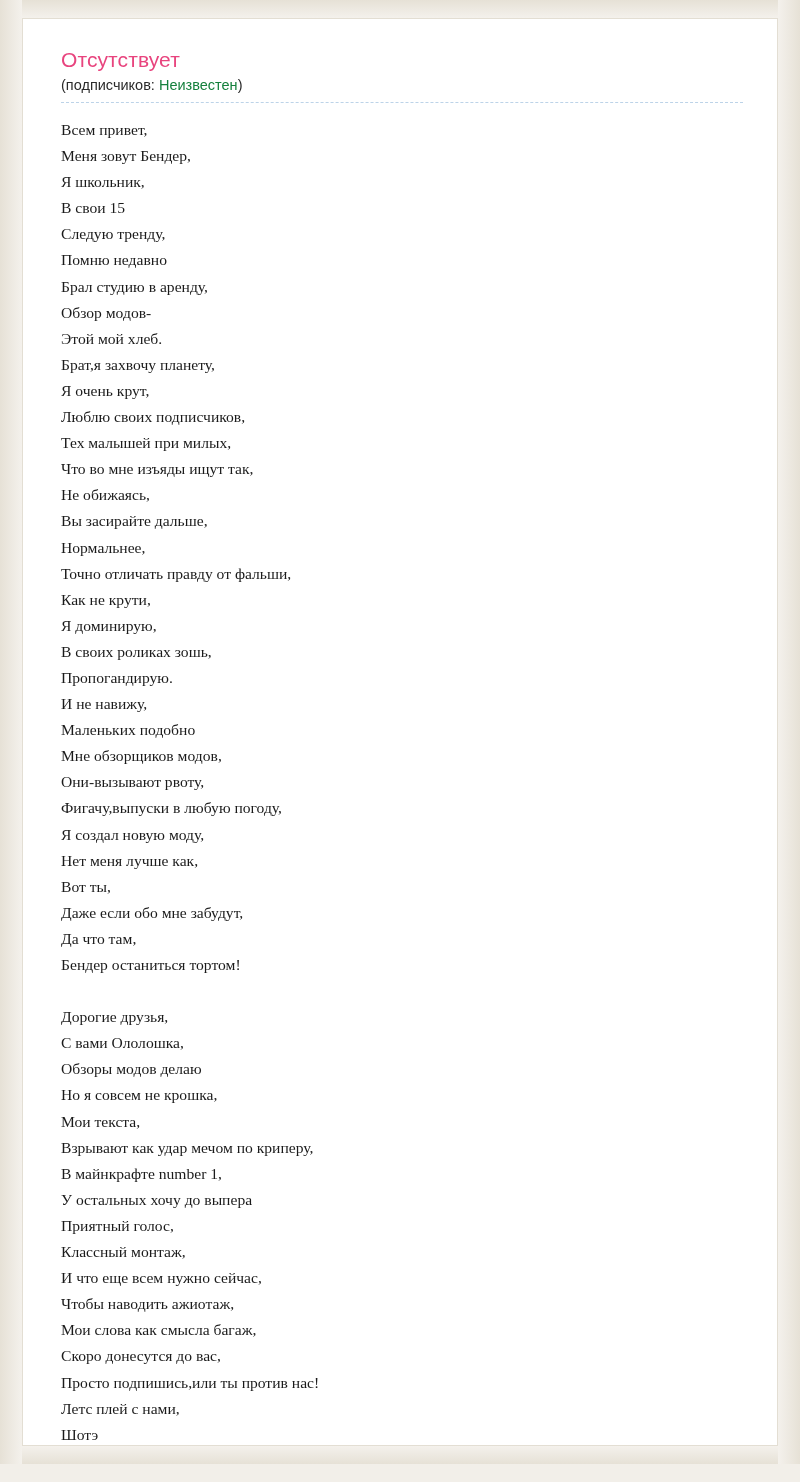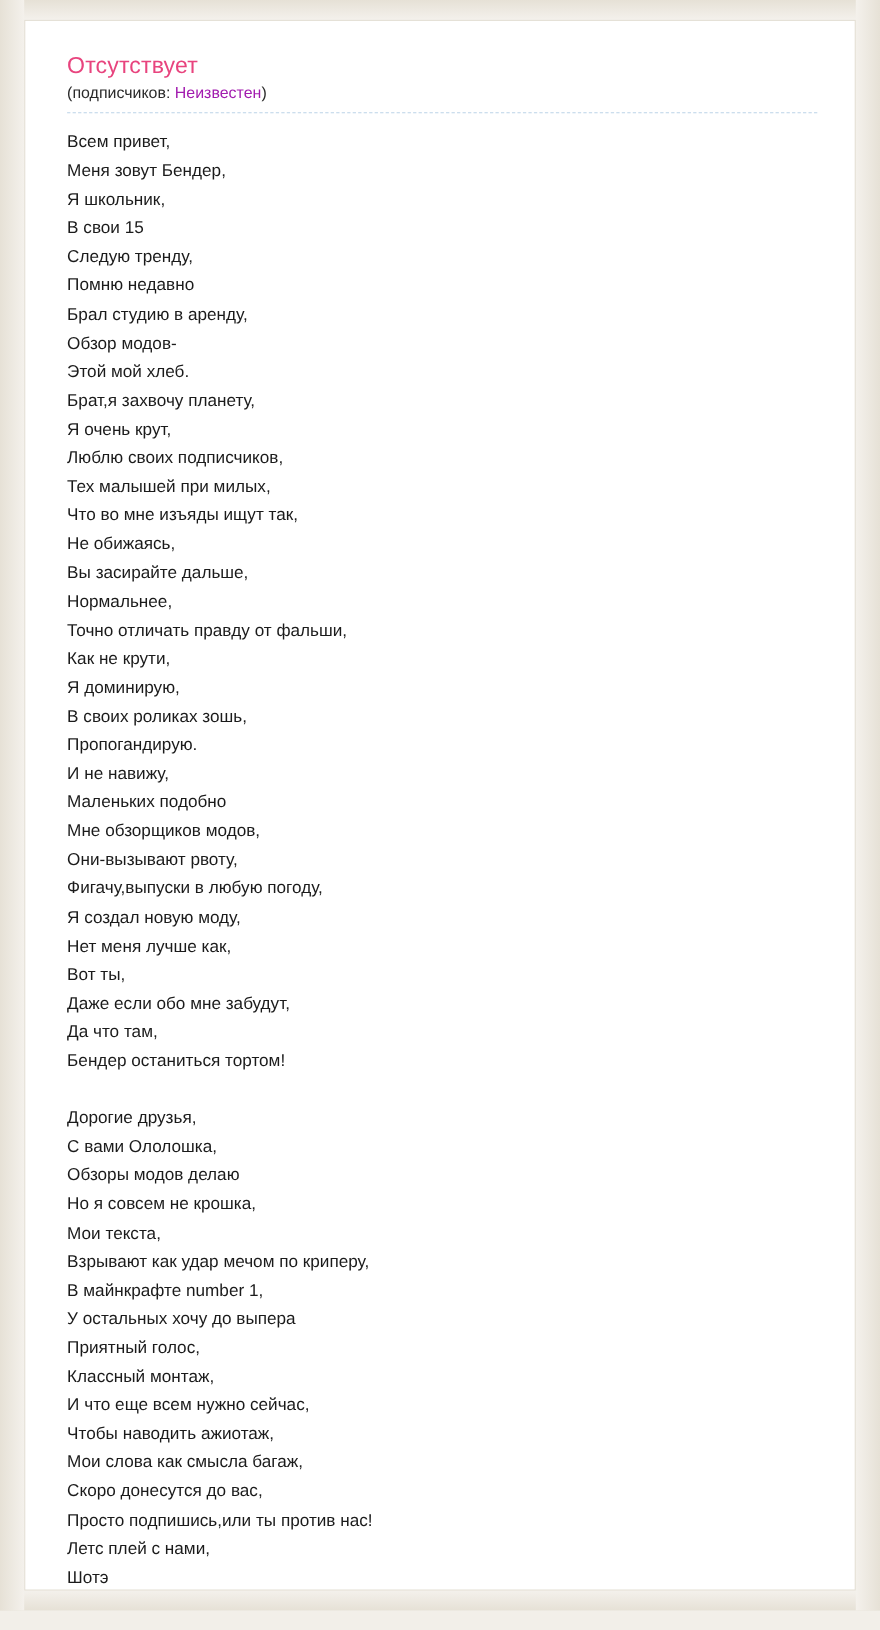--- a/index.html
+++ b/index.html
@@ -47,7 +47,7 @@
     margin-bottom: 14px;
   }
   .artist-link {
-    color: #a21caf;
+    color: #15803d;
     text-decoration: none;
     cursor: pointer;
   }

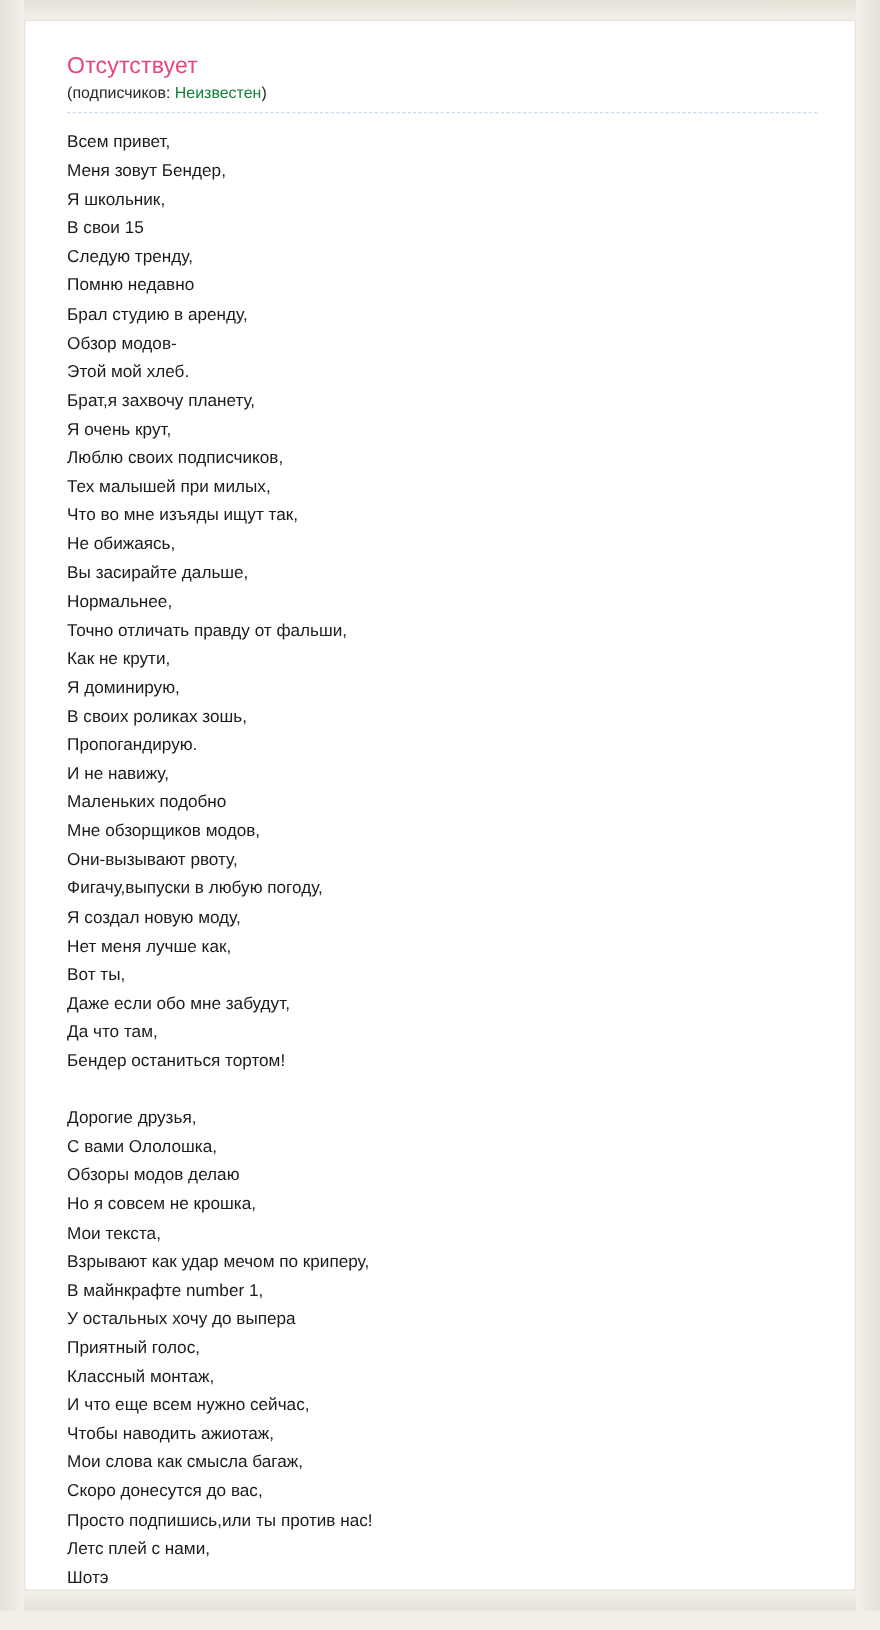--- a/index.html
+++ b/index.html
@@ -56,7 +56,7 @@
     line-height: 26.1px;
     color: #1b1b1b;
     white-space: pre-wrap;
-    font-family: Liberation Sans, sans-serif;
+    font-family: Liberation Serif, serif;
   }
   .edge-left, .edge-right {
     position: absolute;

